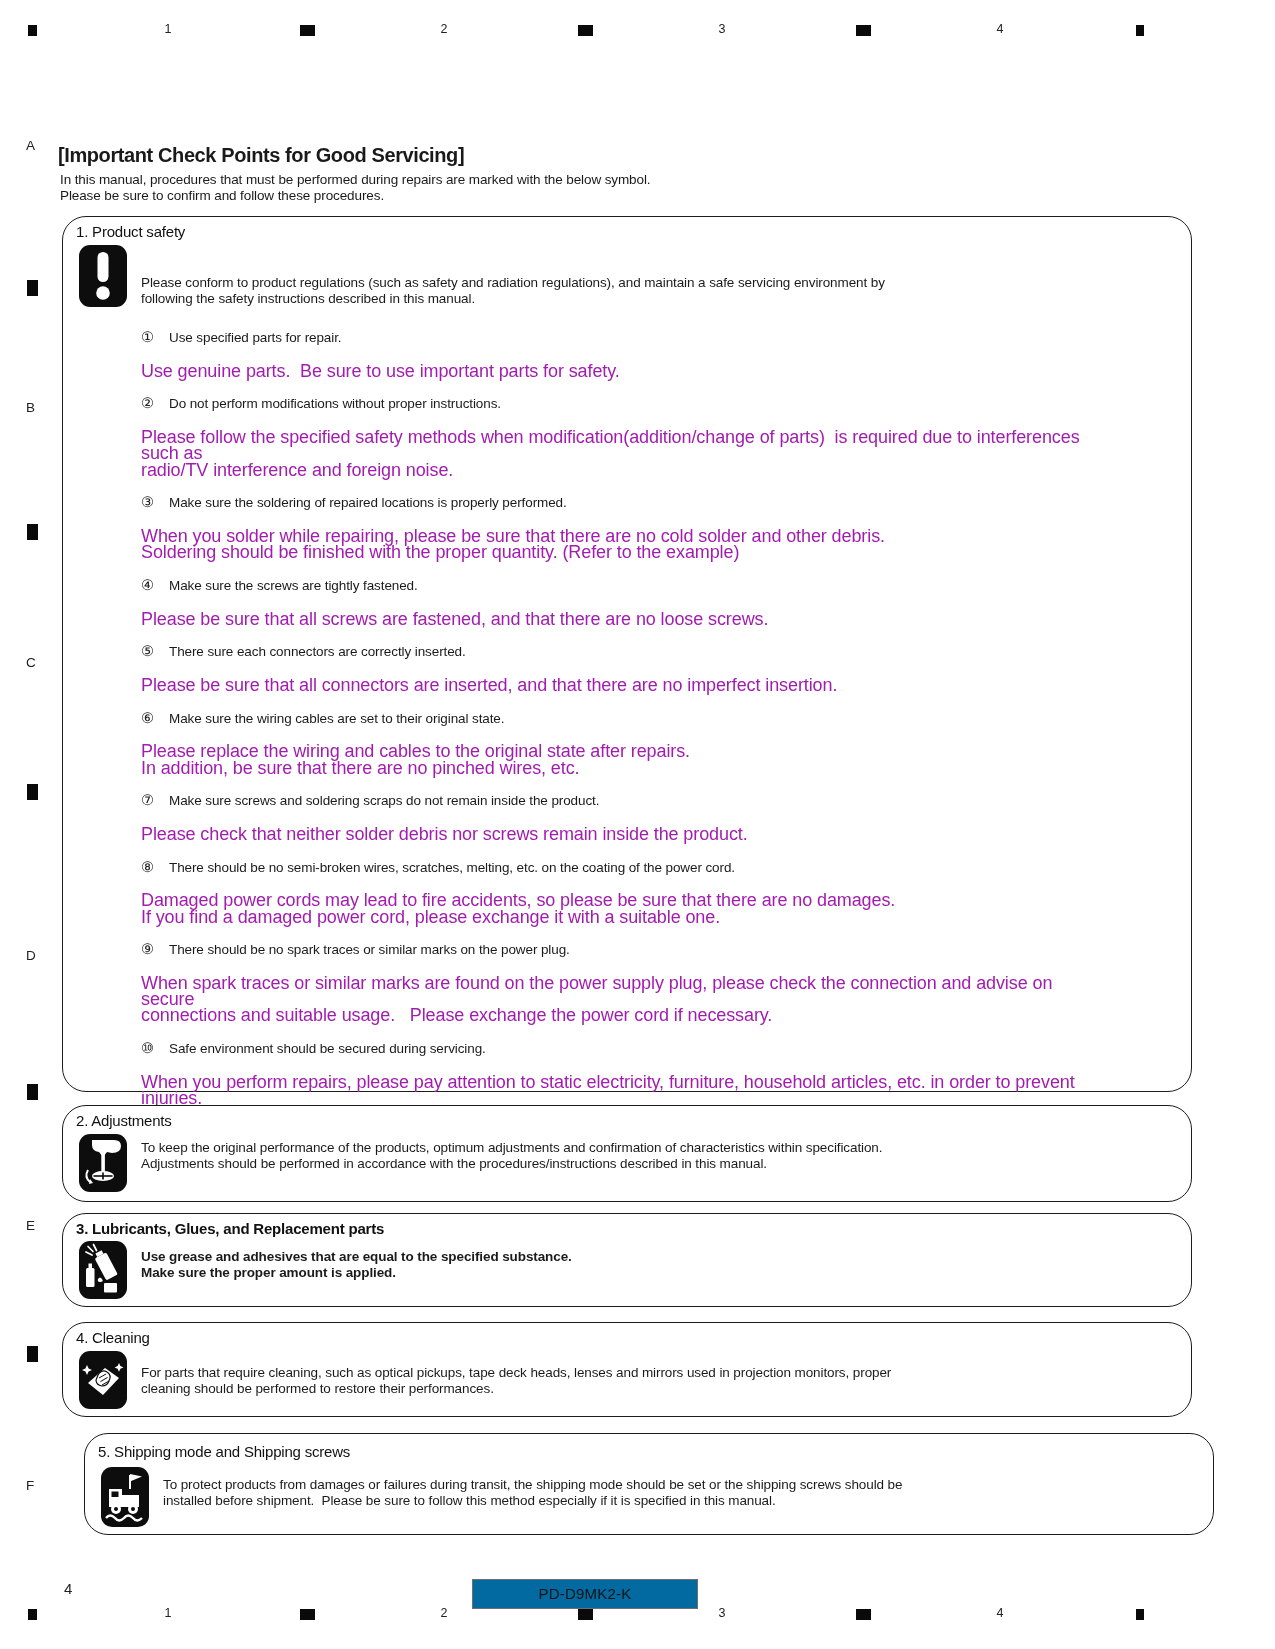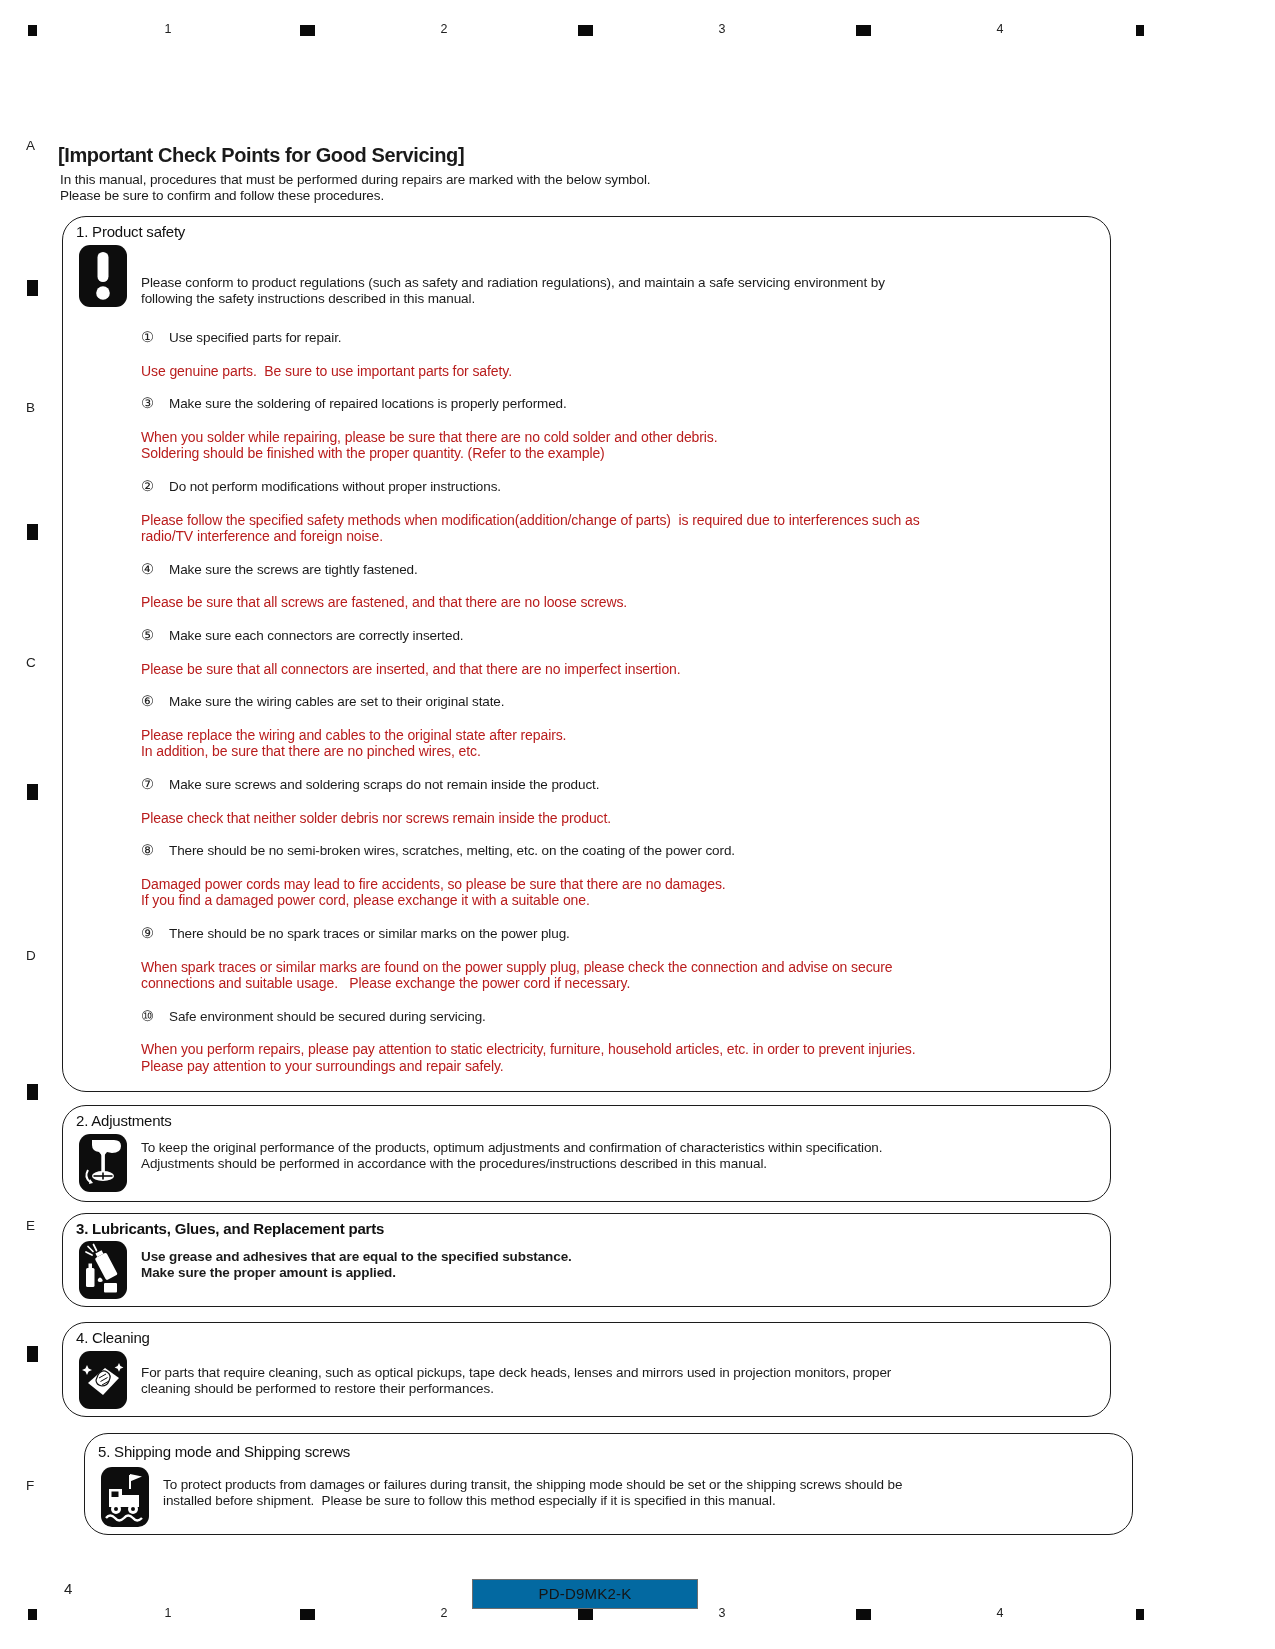--- a/index.html
+++ b/index.html
@@ -31,7 +31,7 @@
   #page-intro{position:absolute;left:60px;top:172px;font-size:13.5px;line-height:16px;
     white-space:pre-wrap;letter-spacing:-0.1px;}
   
-  .box{position:absolute;left:62px;width:1049px;border:1.6px solid #1c1c1c;
+  .box{position:absolute;left:62px;width:1130px;border:1.6px solid #1c1c1c;
     border-radius:24px;background:#fff;box-sizing:border-box;}
   #box1{top:216px;height:876px;}
   #box2{top:1105px;height:97px;}

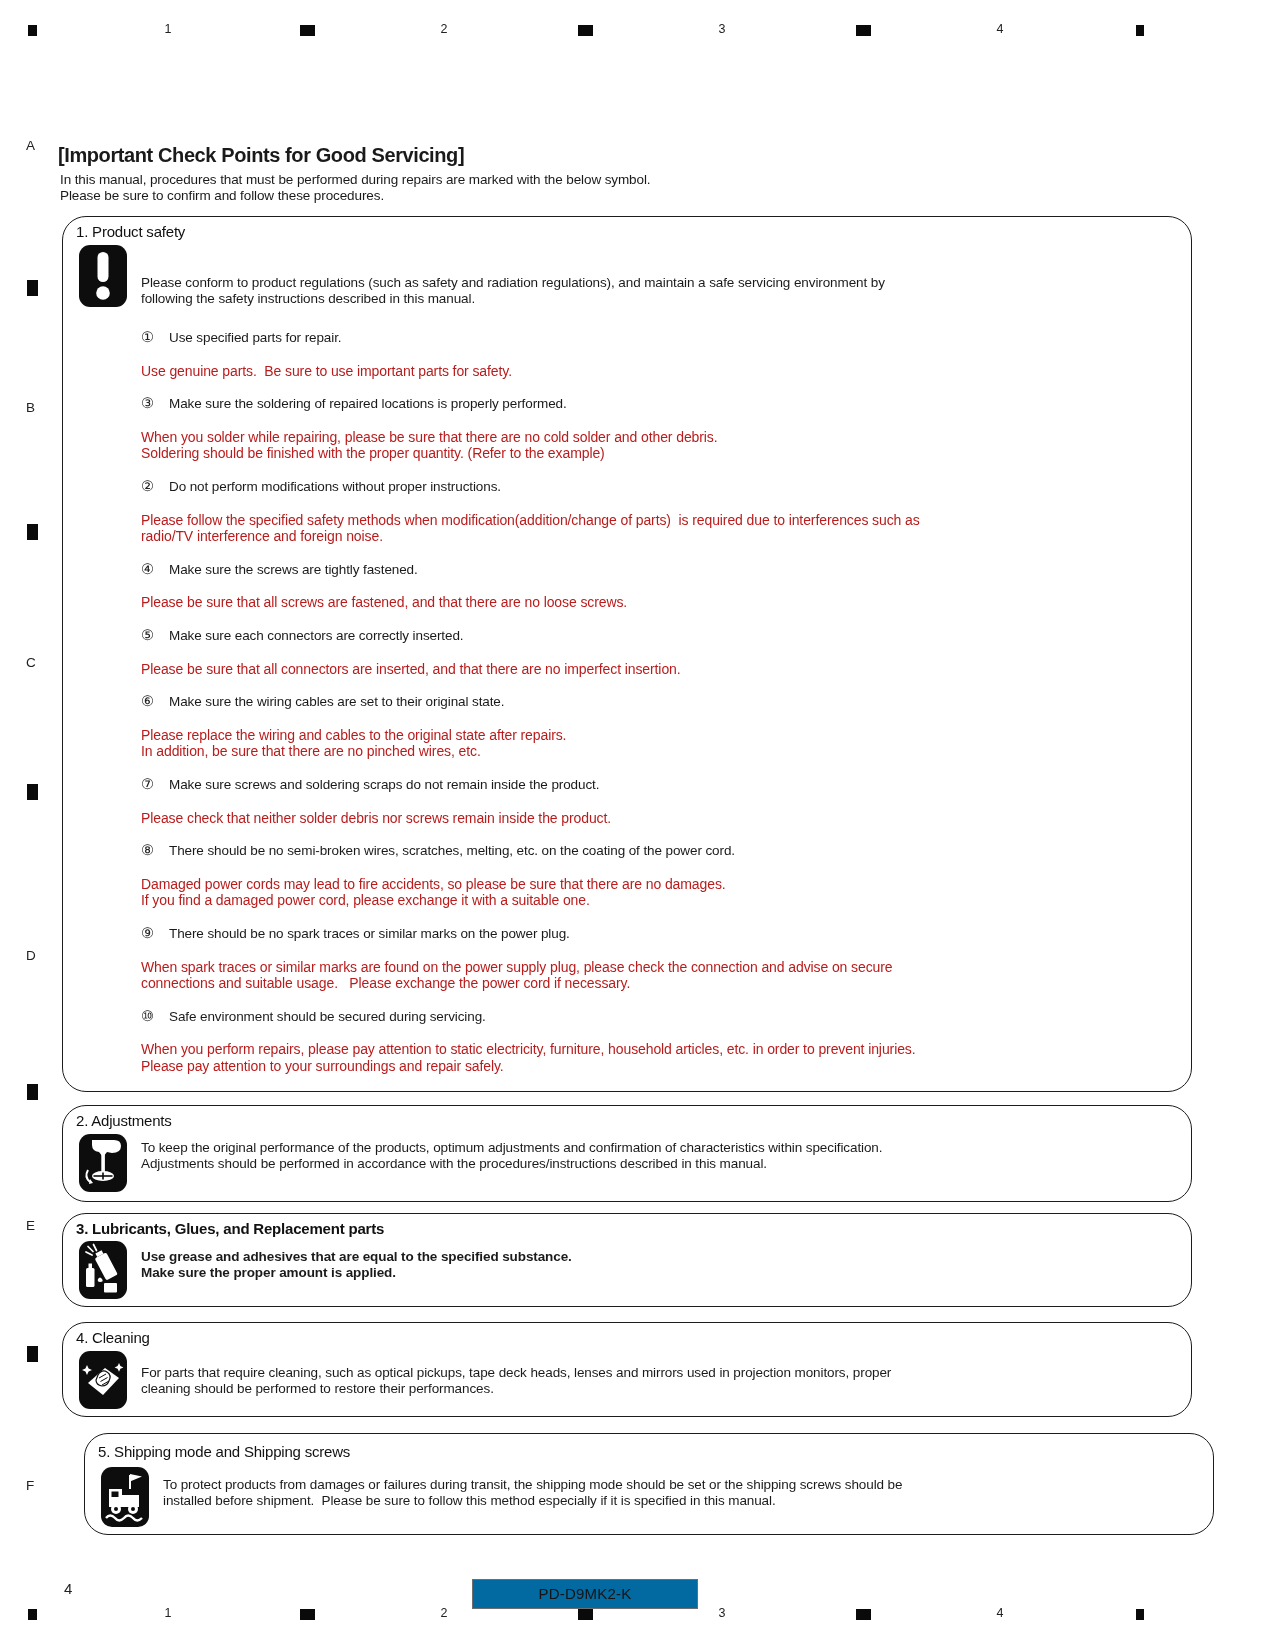--- a/index.html
+++ b/index.html
@@ -53,8 +53,8 @@
   #items{position:absolute;left:78px;top:112px;width:965px;}
   .item-h{font-size:13.5px;line-height:16.2px;margin:0 0 16.5px;letter-spacing:-0.1px;}
   .item-h .num{display:inline-block;width:28px;font-size:14.5px;color:#222;}
-  .item-b{font-size:14px;line-height:16.2px;margin:0 0 16.5px;white-space:pre-wrap;
-    letter-spacing:-0.1px;color:#b91c1c;}
+  .item-b{font-size:18px;line-height:16.2px;margin:0 0 16.5px;white-space:pre-wrap;
+    letter-spacing:-0.1px;color:#a21caf;}
   
   #page-number{position:absolute;left:64px;top:1580px;font-size:15px;color:#222;}
   #model-box{position:absolute;left:472px;top:1579px;width:226px;height:30px;

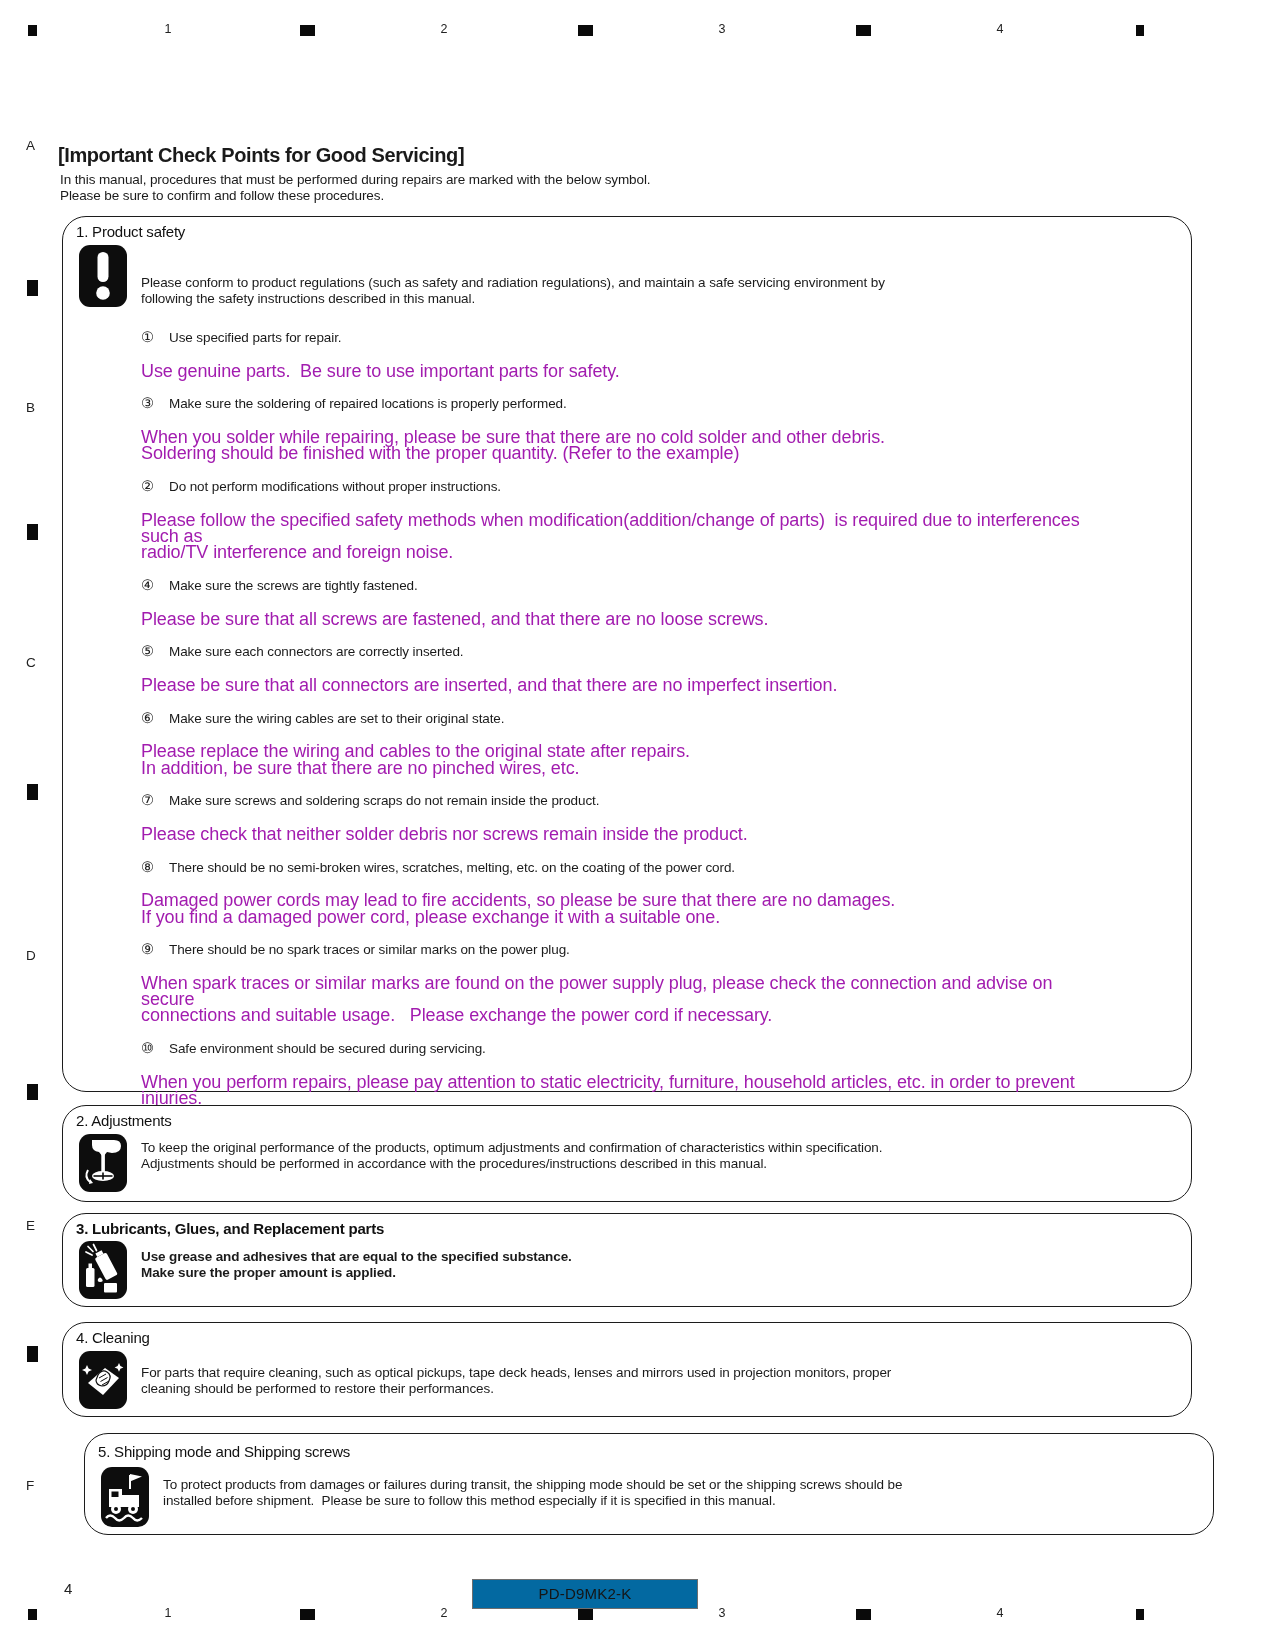--- a/index.html
+++ b/index.html
@@ -111,15 +111,15 @@
       </div>
 
       <div class="item">
+        <div class="item-h"><span class="num">②</span><span>Do not perform modifications without proper instructions.</span></div>
+        <div class="item-b">Please follow the specified safety methods when modification(addition/change of parts)  is required due to interferences such as
+radio/TV interference and foreign noise.</div>
+      </div>
+
+      <div class="item">
         <div class="item-h"><span class="num">③</span><span>Make sure the soldering of repaired locations is properly performed.</span></div>
         <div class="item-b">When you solder while repairing, please be sure that there are no cold solder and other debris.
 Soldering should be finished with the proper quantity. (Refer to the example)</div>
-      </div>
-
-      <div class="item">
-        <div class="item-h"><span class="num">②</span><span>Do not perform modifications without proper instructions.</span></div>
-        <div class="item-b">Please follow the specified safety methods when modification(addition/change of parts)  is required due to interferences such as
-radio/TV interference and foreign noise.</div>
       </div>
 
       <div class="item">

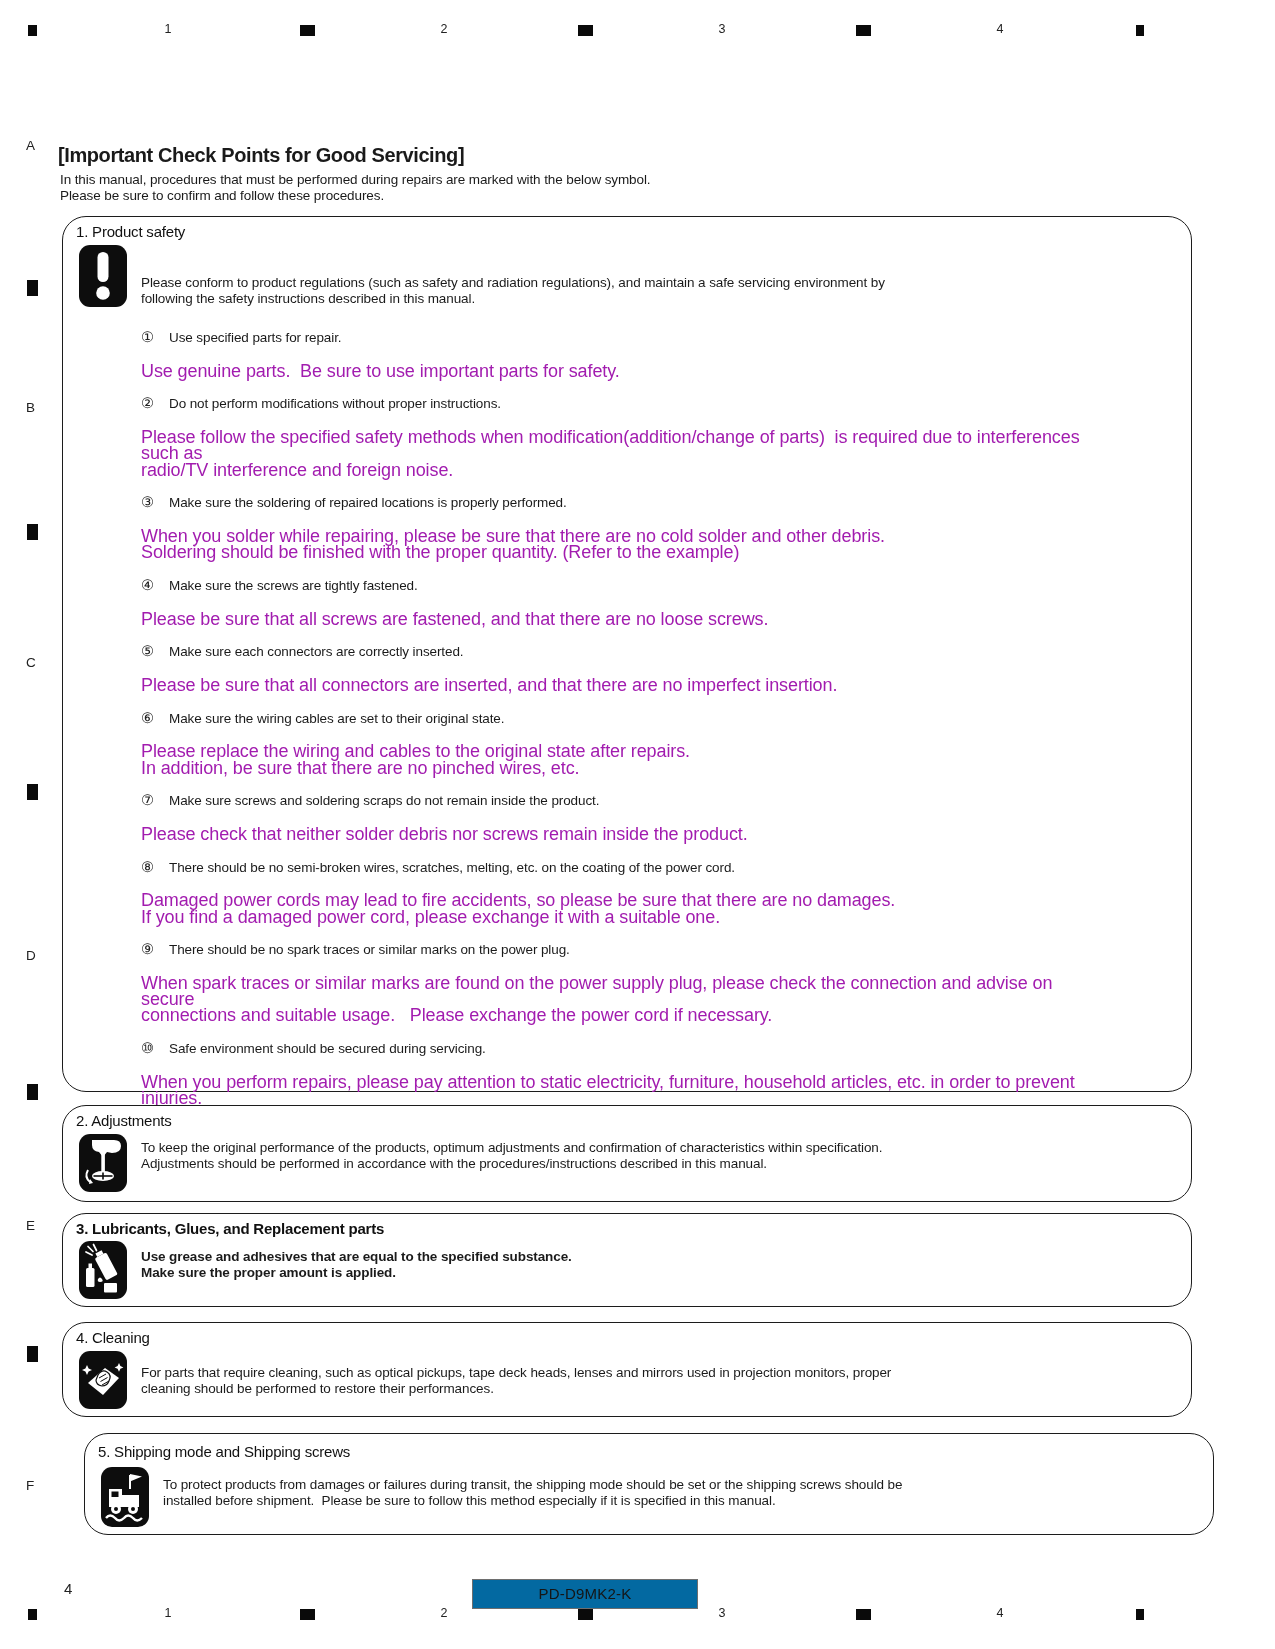--- a/index.html
+++ b/index.html
@@ -128,7 +128,7 @@
       </div>
 
       <div class="item">
-        <div class="item-h"><span class="num">⑤</span><span>Make sure each connectors are correctly inserted.</span></div>
+        <div class="item-h"><span class="num">⑤</span><span>There sure each connectors are correctly inserted.</span></div>
         <div class="item-b">Please be sure that all connectors are inserted, and that there are no imperfect insertion.</div>
       </div>
 

